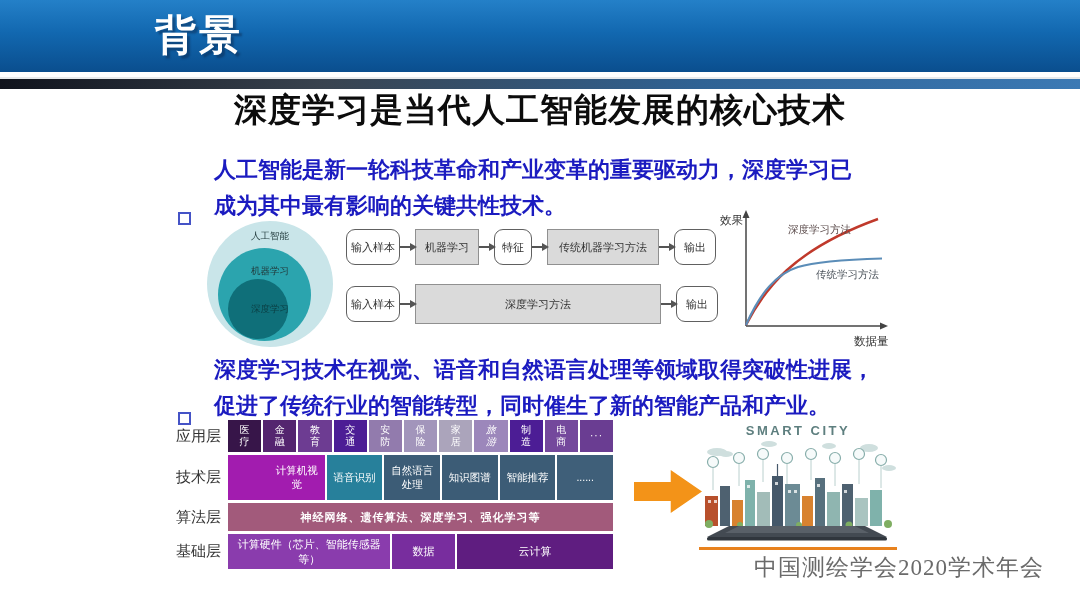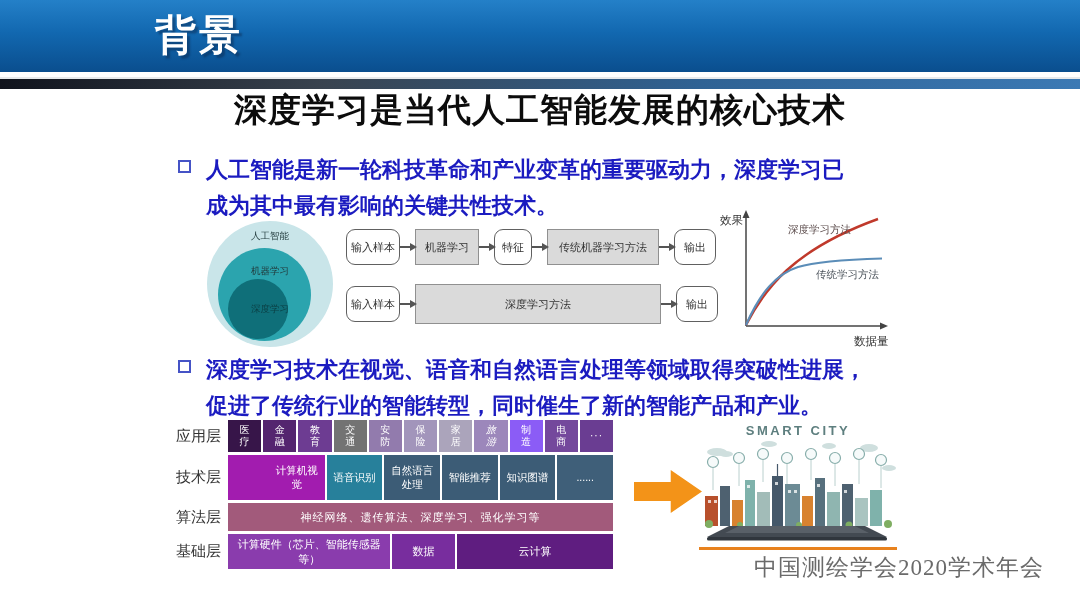--- a/index.html
+++ b/index.html
@@ -19,7 +19,7 @@
     font-size:33px; font-weight:bold; color:#0c0c0c; letter-spacing:1px; }
 
   
-  .bullet { position:absolute; display:flex; gap:15px; }
+  .bullet { position:absolute; display:flex; gap:23px;align-items:flex-end; }
   .bullet-sq { width:13px; height:13px; border:2.5px solid #4553c6; margin-top:8px; flex:none; }
   .bullet-tx { font-size:22px; font-weight:bold; color:#1b1bc0; line-height:1.65; }
   .bullet-1 { left:178px; top:152px; } .bullet-1 .bullet-tx { width:652px; }

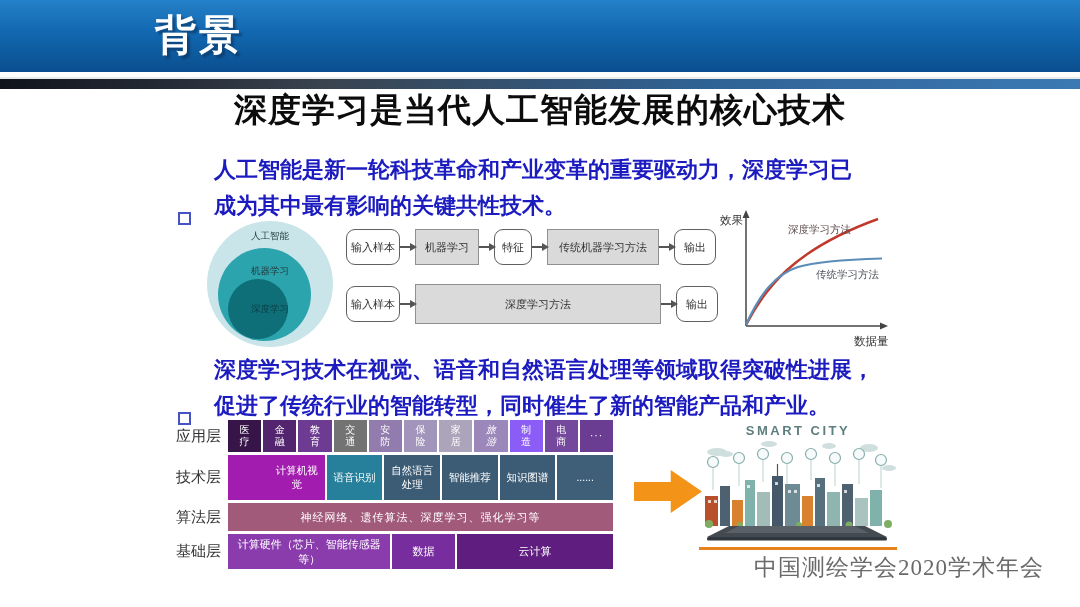--- a/index.html
+++ b/index.html
@@ -161,7 +161,7 @@
         <div class="lcell" style="background-color: rgb(109, 60, 146);">
             <span>教育</span>
           </div>
-        <div class="lcell" style="background-color: #737373;">
+        <div class="lcell" style="background-color: #4c1d95;">
             <span>交通</span>
           </div>
         <div class="lcell" style="background-color: rgb(146, 123, 173);">

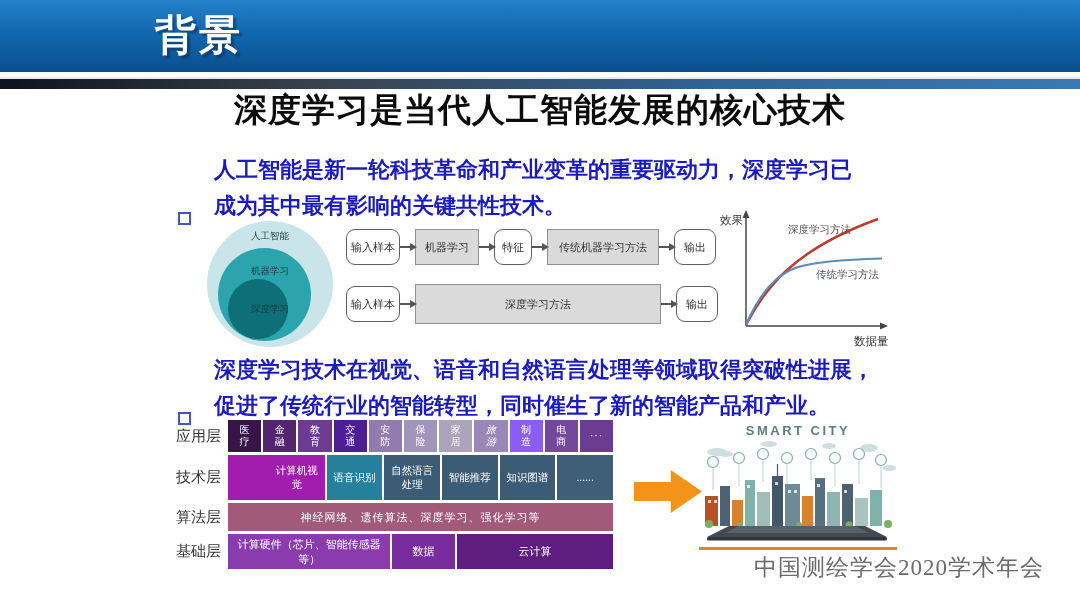--- a/index.html
+++ b/index.html
@@ -176,7 +176,7 @@
         <div class="lcell" style="background-color: rgb(156, 135, 187); font-style: italic;">
             <span>旅游</span>
           </div>
-        <div class="lcell" style="background-color: #8b5cf6;">
+        <div class="lcell" style="background-color: #4c1d95;">
             <span>制造</span>
           </div>
         <div class="lcell" style="background-color: rgb(116, 72, 156);">

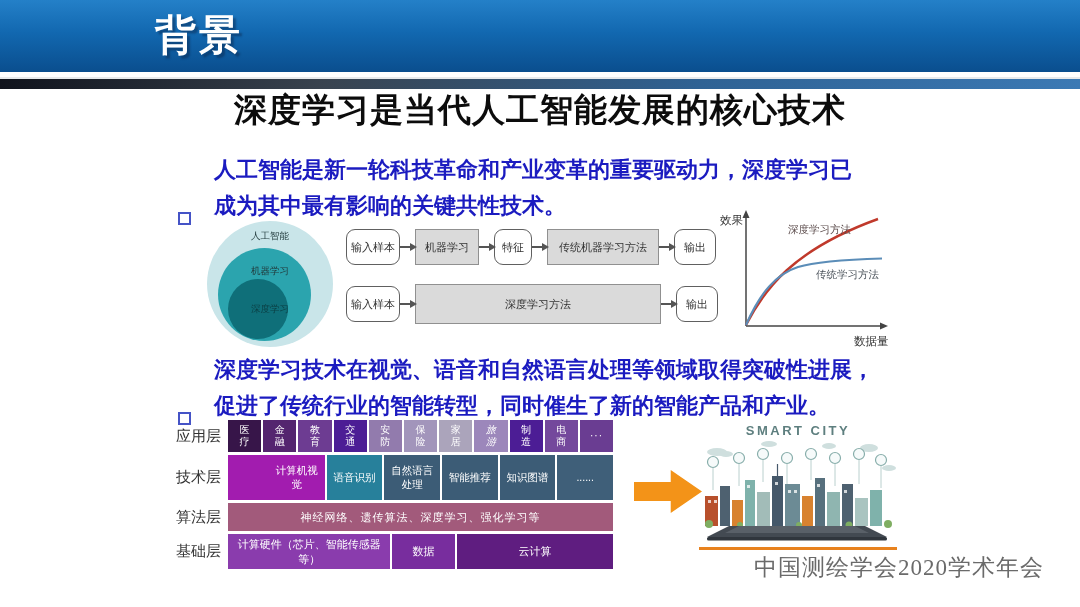--- a/index.html
+++ b/index.html
@@ -194,8 +194,8 @@
         <div class="lcell" style="background-color: #a21caf; padding-left: 44px;">计算机视觉</div>
         <div class="lcell" style="background-color: rgb(39, 128, 155);">语音识别</div>
         <div class="lcell" style="background-color: rgb(60, 92, 118);">自然语言处理</div>
+        <div class="lcell" style="background-color: rgb(60, 92, 118);">知识图谱</div>
         <div class="lcell" style="background-color: rgb(60, 92, 118);">智能推荐</div>
-        <div class="lcell" style="background-color: rgb(60, 92, 118);">知识图谱</div>
         <div class="lcell" style="background-color: rgb(63, 95, 121);">......</div>
       </div>
     </div>

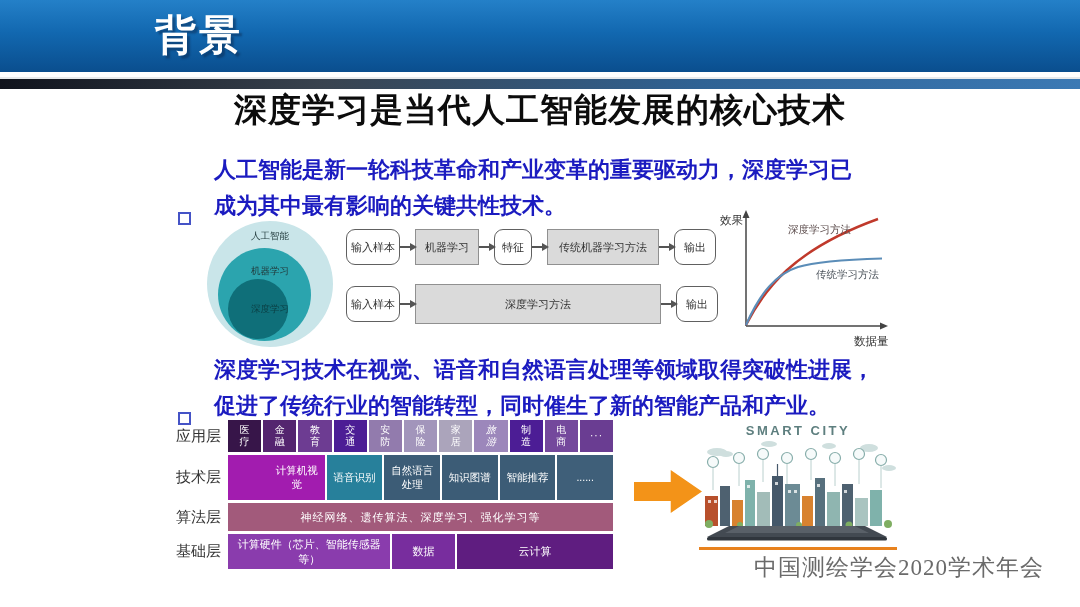--- a/index.html
+++ b/index.html
@@ -203,7 +203,7 @@
     <div class="lrow r-algo">
       <div class="llabel">算法层</div>
       <div class="lcells">
-        <div class="lcell" style="background-color: rgb(162, 90, 123);">神经网络、遗传算法、深度学习、强化学习等</div>
+        <div class="lcell" style="background-color: rgb(162, 90, 123); font-weight: bold;">神经网络、遗传算法、深度学习、强化学习等</div>
       </div>
     </div>
 

